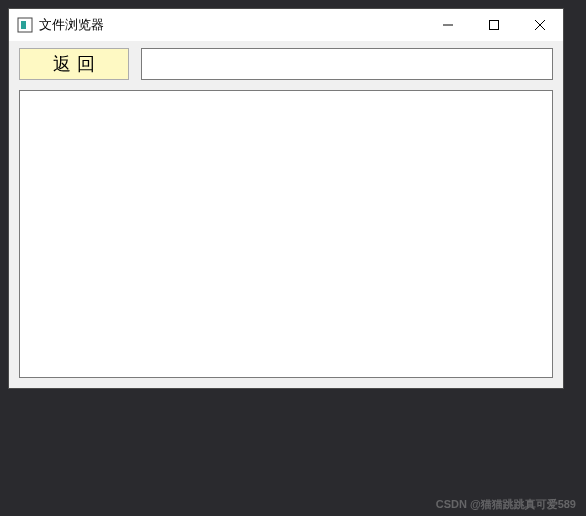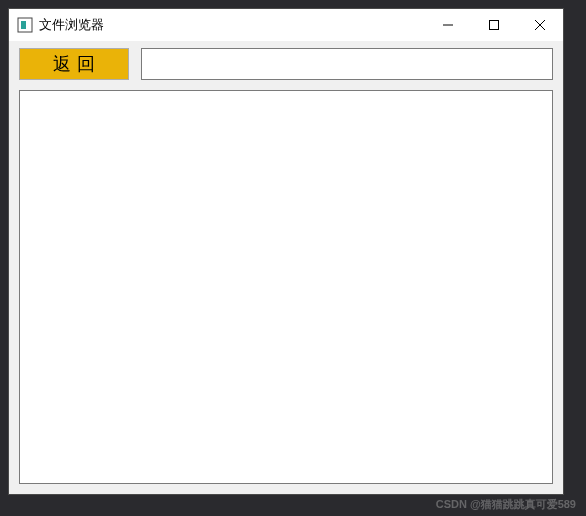--- a/index.html
+++ b/index.html
@@ -20,7 +20,7 @@
       top: 8px;
       left: 8px;
       width: 556px;
-      height: 487px;
+      height: 381px;
       background: #f0f0f0;
       border: 1px solid #4a4a4a;
       display: flex;

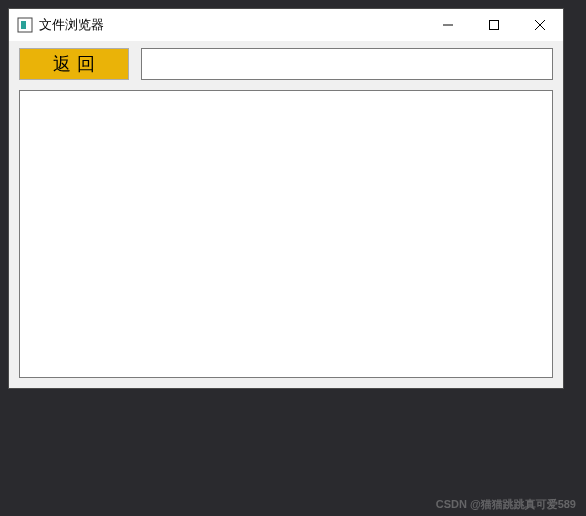--- a/index.html
+++ b/index.html
@@ -69,7 +69,7 @@
     .back-btn {
       width: 110px;
       height: 32px;
-      background: #eab308;
+      background: #fef9c3;
       border: 1px solid #adadad;
       font-size: 18px;
       font-family: "SimSun", "Microsoft YaHei", sans-serif;

